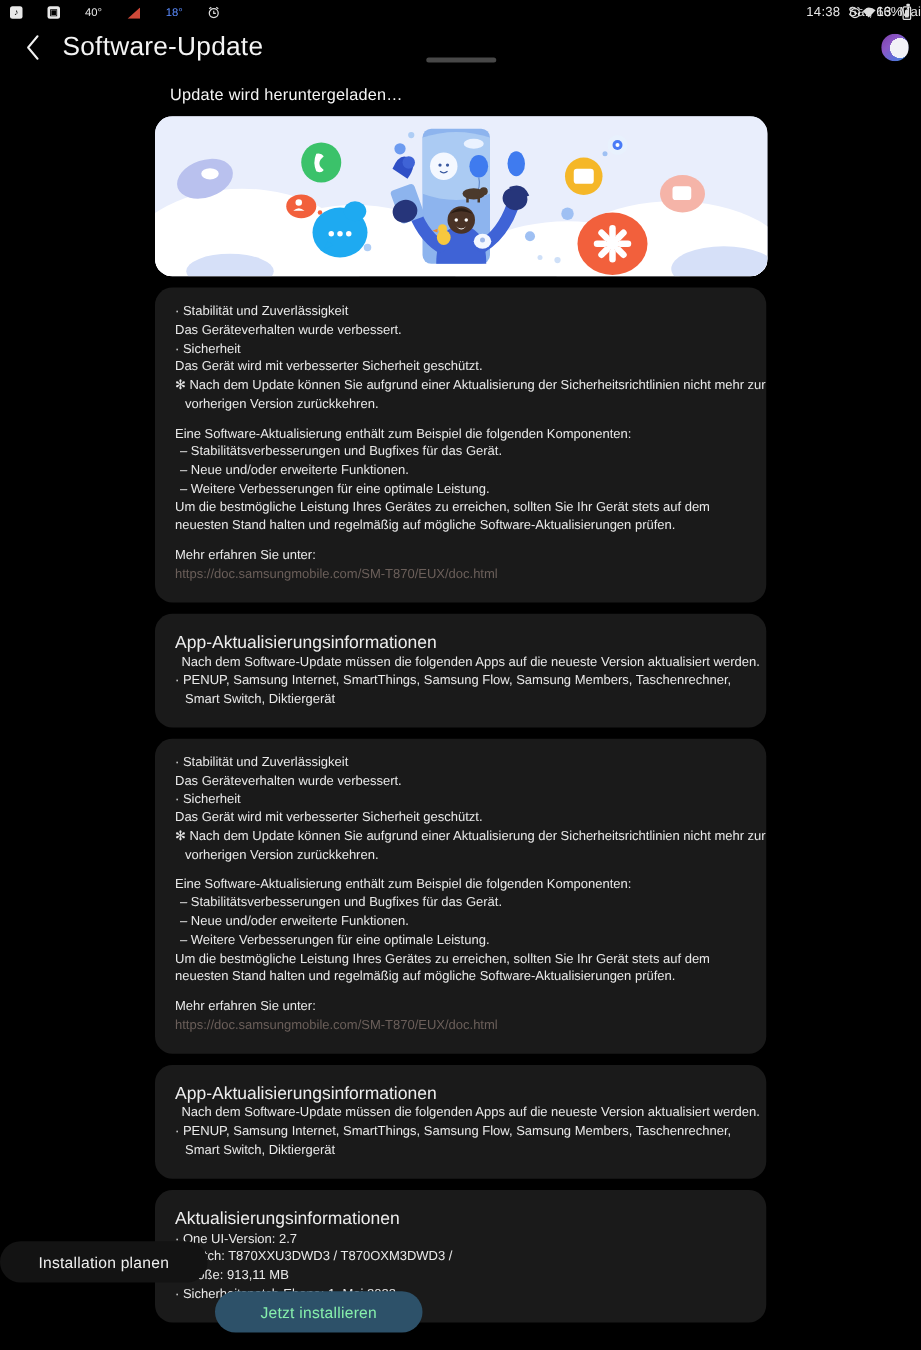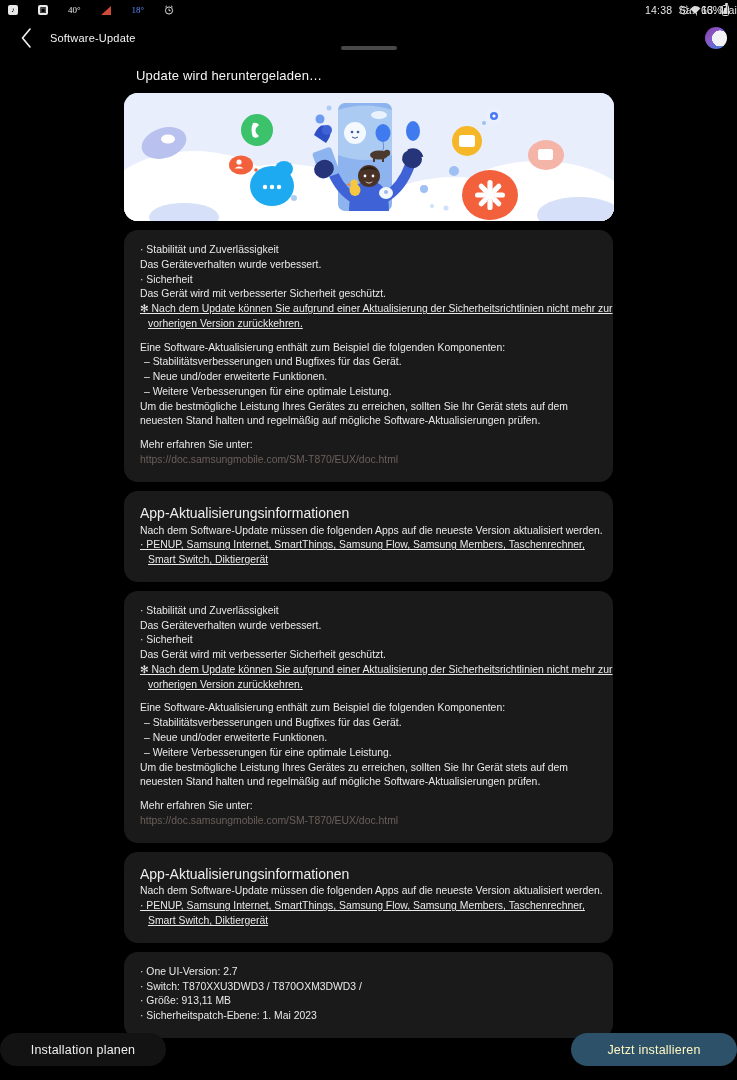--- a/index.html
+++ b/index.html
@@ -19,7 +19,7 @@
     color:#d8d8d8; font-size:10.5px;
     position:relative;
   }
-  .sb-left { display:flex; align-items:flex-end; gap:20px;font-family:Liberation Serif, serif; }
+  .sb-left { display:flex; align-items:flex-end; gap:20px; }
   .sb-center {
     position:absolute; left:0; right:0;
     text-align:right; font-size:10.5px; color:#e6e6e6;

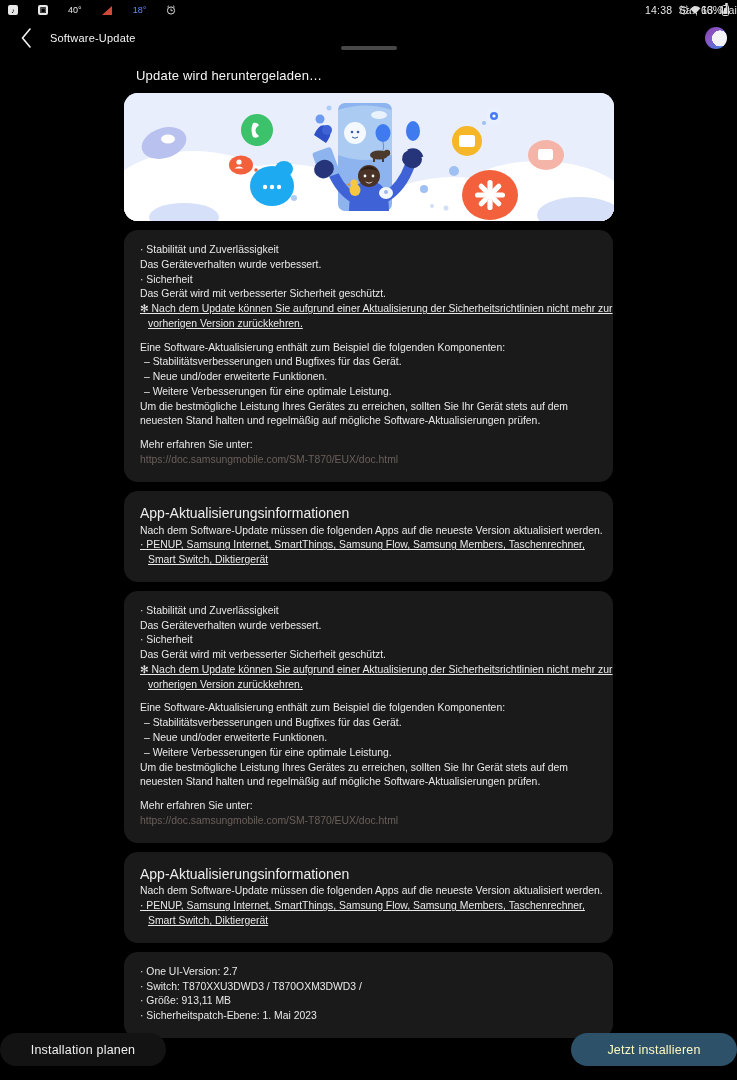--- a/index.html
+++ b/index.html
@@ -55,7 +55,7 @@
   }
   .appbar-title {
     margin-left:12px; color:#f4f4f4;
-    font-size:11px; letter-spacing:.2px;
+    font-size:21px; letter-spacing:.2px;
   }
   .avatar {
     position:absolute; right:10px; top:50%; transform:translateY(-50%);

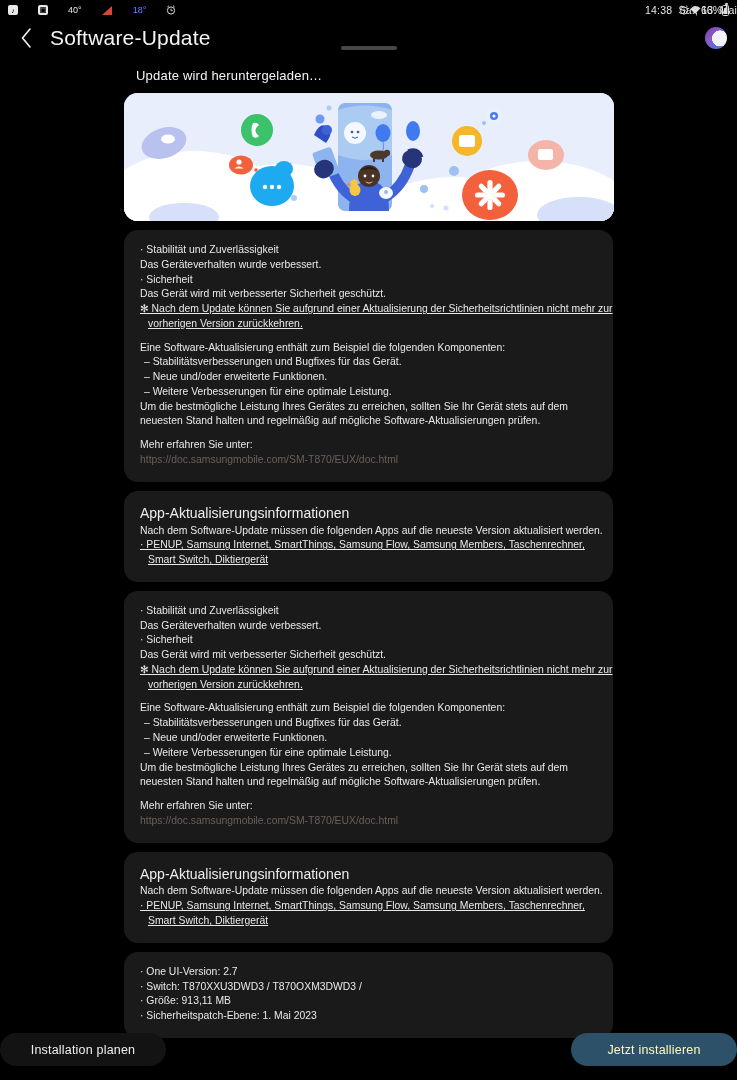--- a/index.html
+++ b/index.html
@@ -97,7 +97,7 @@
   .card-sub { margin-bottom:9px; }
   .link { color:#6b5f5a; word-break:break-all; cursor:pointer; }
   .indent { padding-left:10px; text-indent:-6px; }
-  .hang { padding-left:8px; text-indent:-8px;text-decoration:underline; }
+  .hang { padding-left:8px; text-indent:-8px; }
 
   
   .btnbar {

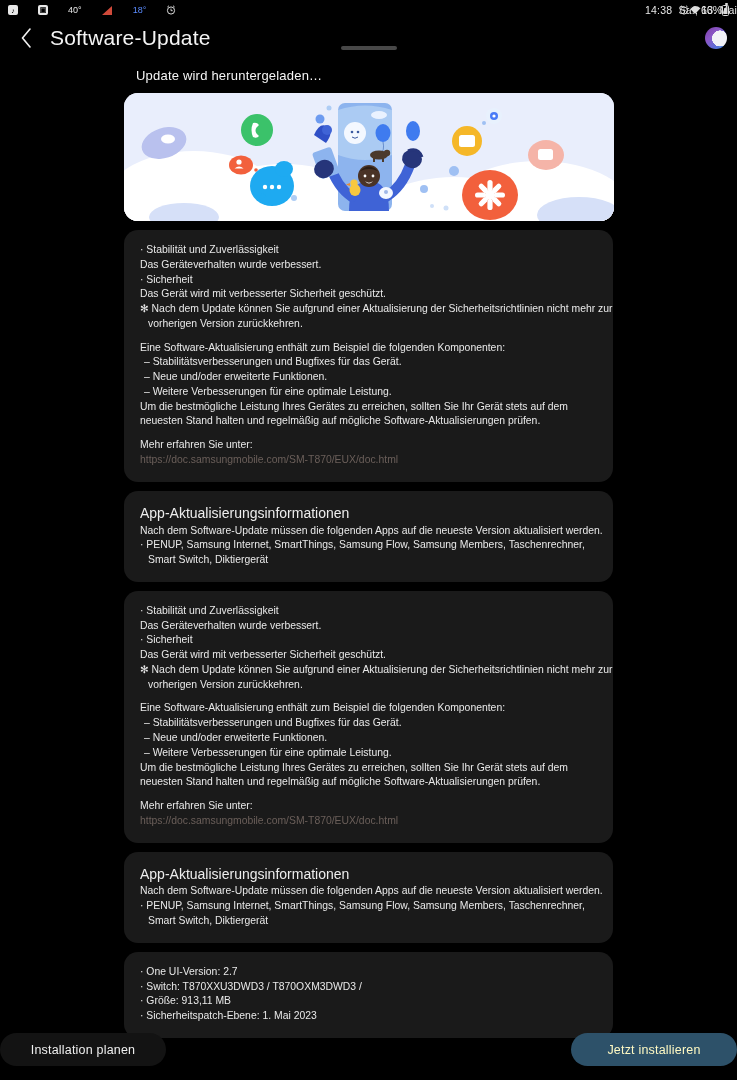--- a/index.html
+++ b/index.html
@@ -94,7 +94,7 @@
   .card p { margin:0; }
   .card .sp { height:9px; }
   .card-head { font-size:14px; color:#ededed; margin-bottom:9px; }
-  .card-sub { margin-bottom:9px; }
+  .card-sub { margin-bottom:9px;text-align:center; }
   .link { color:#6b5f5a; word-break:break-all; cursor:pointer; }
   .indent { padding-left:10px; text-indent:-6px; }
   .hang { padding-left:8px; text-indent:-8px; }

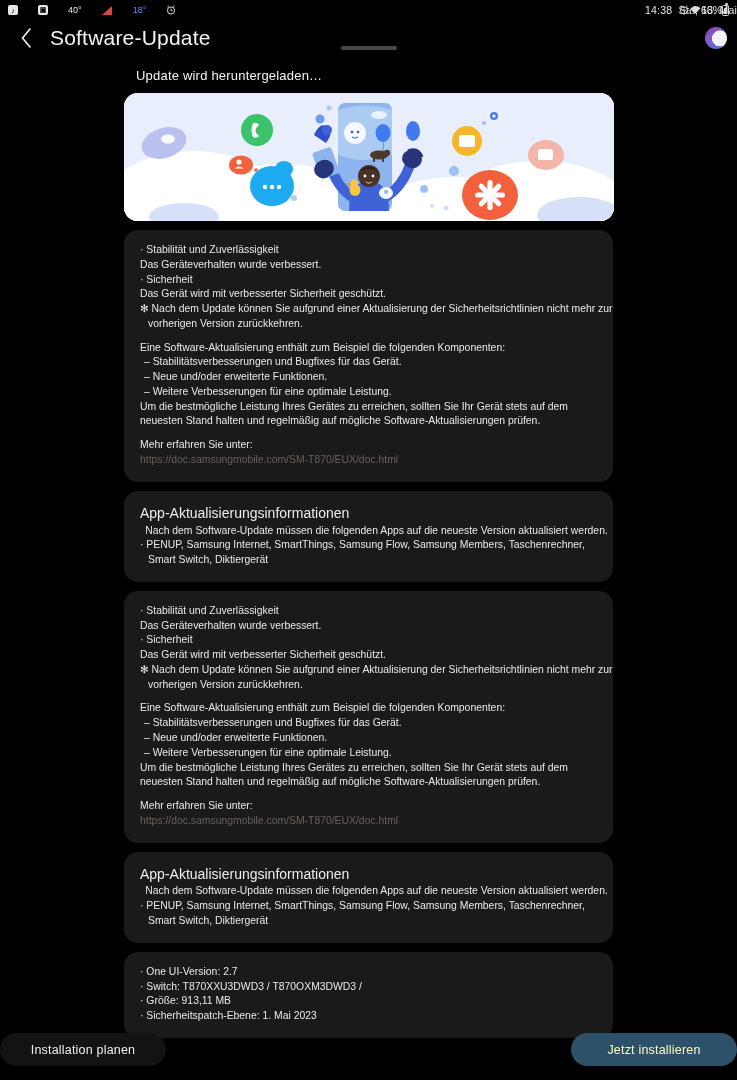--- a/index.html
+++ b/index.html
@@ -346,6 +346,7 @@
   </div>
 
   <div class="card">
+    <p class="card-head">Aktualisierungsinformationen</p>
     <p>· One UI-Version: 2.7</p>
     <p>· Switch: T870XXU3DWD3 / T870OXM3DWD3 /</p>
     <p>· Größe: 913,11 MB</p>

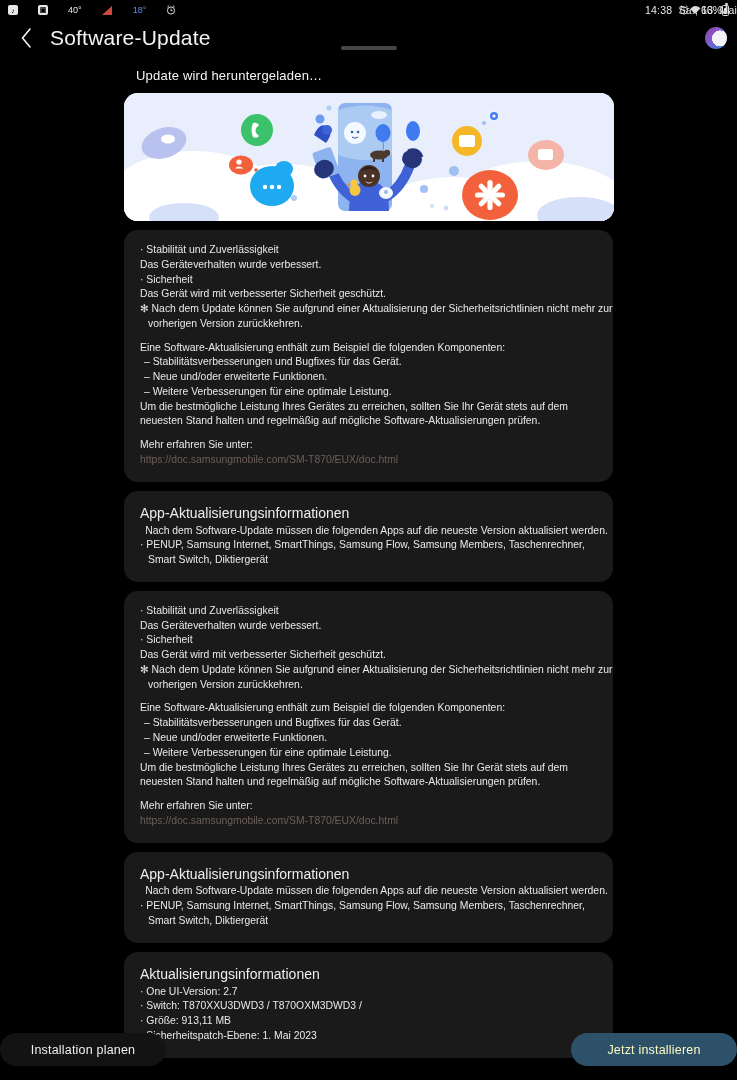--- a/index.html
+++ b/index.html
@@ -102,7 +102,7 @@
   
   .btnbar {
     position:absolute; left:0; right:0; bottom:14px;
-    display:flex; justify-content:space-between; gap:24px;
+    display:flex; justify-content:flex-start; gap:6px;
   }
   .btn {
     min-width:166px; height:33px; border-radius:17px;

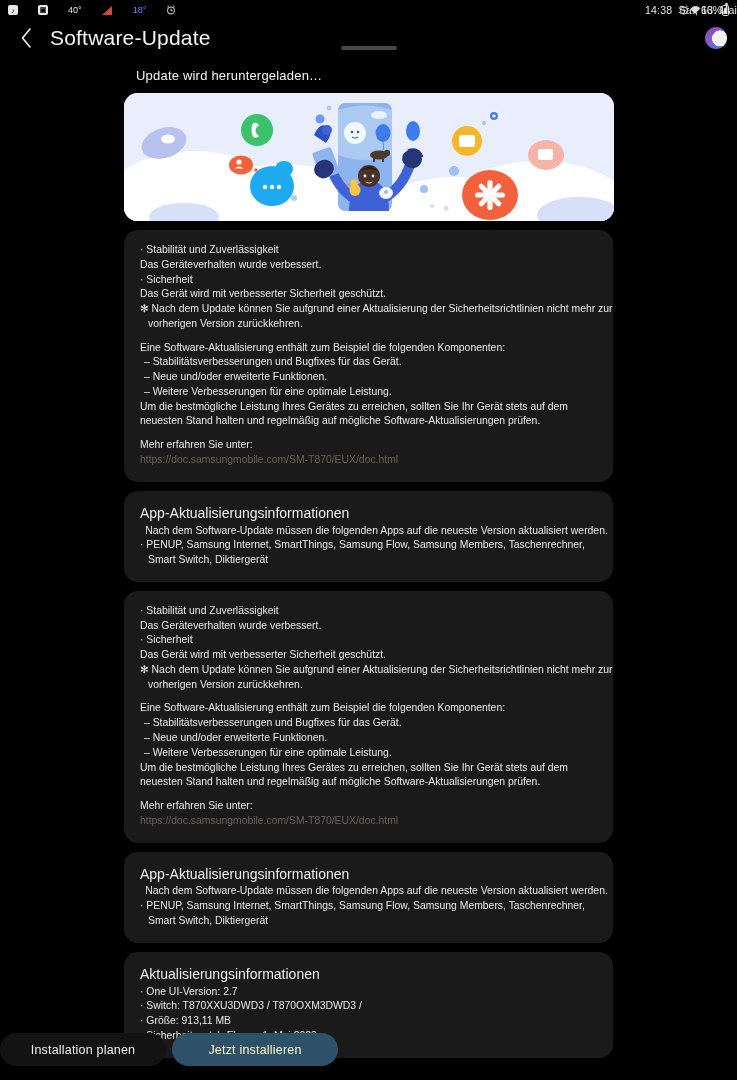--- a/index.html
+++ b/index.html
@@ -111,7 +111,7 @@
     border:none; font-family:inherit;
   }
   .btn-secondary { background:#131313; color:#efefef; }
-  .btn-primary { background:#2d5169; color:#fef9c3; }
+  .btn-primary { background:#2d5169; color:#86efac;margin-top:40px; }
 </style>
 </head>
 <body>

